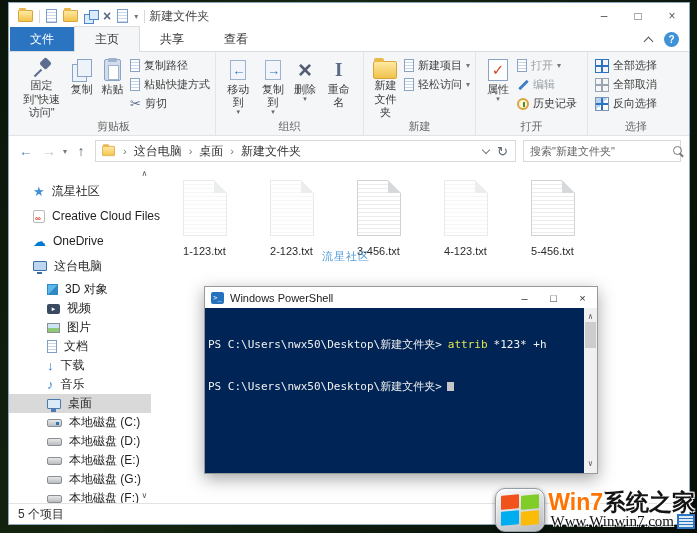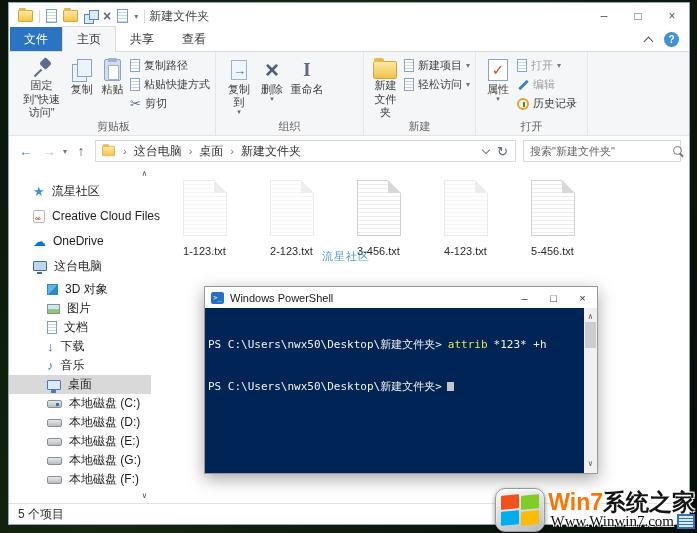--- a/index.html
+++ b/index.html
@@ -34,7 +34,7 @@
     font-size:10px; font-weight:bold; display:flex; align-items:center; justify-content:center; }
   
   .tabrow { height:23px; display:flex; align-items:flex-end; border-bottom:1px solid #dcdcdc; position:relative; flex-shrink:0; }
-  .tab { font-size:12px; padding:4px 14px 3px; color:#333; }
+  .tab { font-size:12px; padding:4px 20px 3px; color:#333; }
   .tab-file { background:#2b74c2; color:#fff; margin-left:1px; }
   .tab-active { background:#f5f6f7; border:1px solid #dcdcdc; border-bottom:none; margin-bottom:-1px; padding-bottom:4px; }
   .tabrow-right { position:absolute; right:10px; top:3px; display:flex; gap:12px; align-items:center; }

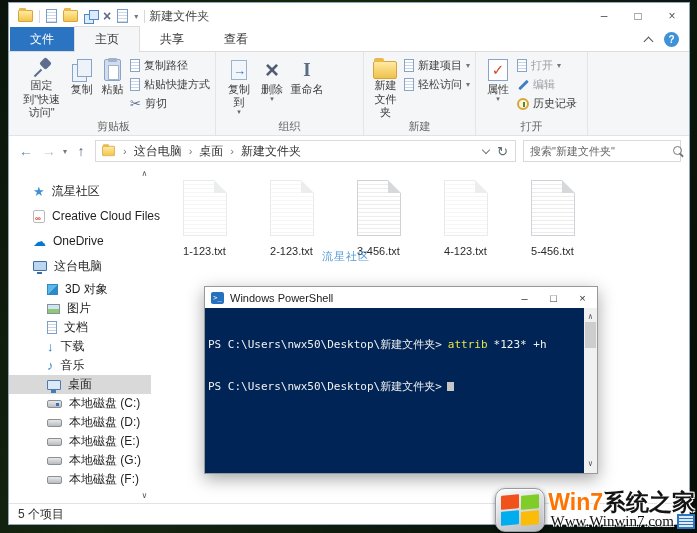--- a/index.html
+++ b/index.html
@@ -308,6 +308,23 @@
       <span class="rgroup-label">打开</span>
     </div>
 
+    <div class="rgroup" style="width:96px;border-right:none">
+      <div class="rsmall-col">
+        <div class="rsmall">
+          <span class="grid-ic"></span>
+          <span>全部选择</span>
+        </div>
+        <div class="rsmall">
+          <span class="grid-ic gray"></span>
+          <span>全部取消</span>
+        </div>
+        <div class="rsmall">
+          <span class="grid-ic half"></span>
+          <span>反向选择</span>
+        </div>
+      </div>
+      <span class="rgroup-label">选择</span>
+    </div>
   </div>
 
   <div class="addrrow">

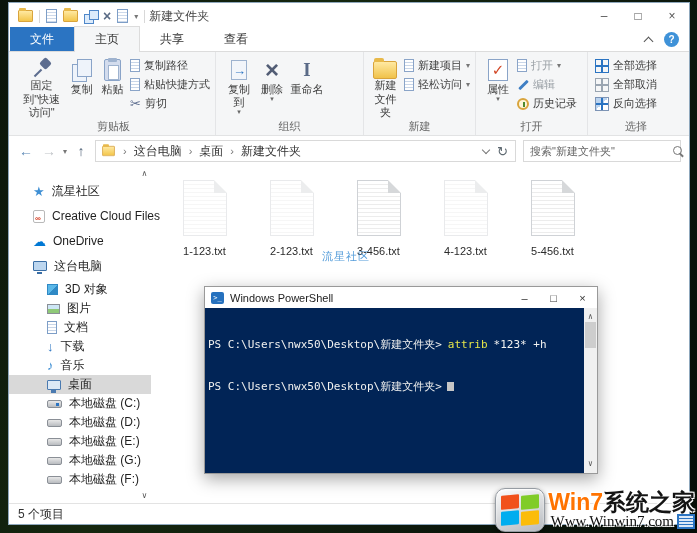--- a/index.html
+++ b/index.html
@@ -239,6 +239,13 @@
     <div class="rgroup" style="width:148px">
       <div class="rlarge" style="width:36px">
         <span class="ric">
+            <span class="sheetarrow-ic move-ic"></span>
+          </span>
+        <span>移动到</span>
+        <span class="sub-arrow">▾</span>
+      </div>
+      <div class="rlarge" style="width:36px">
+        <span class="ric">
             <span class="sheetarrow-ic copyto-ic"></span>
           </span>
         <span>复制到</span>

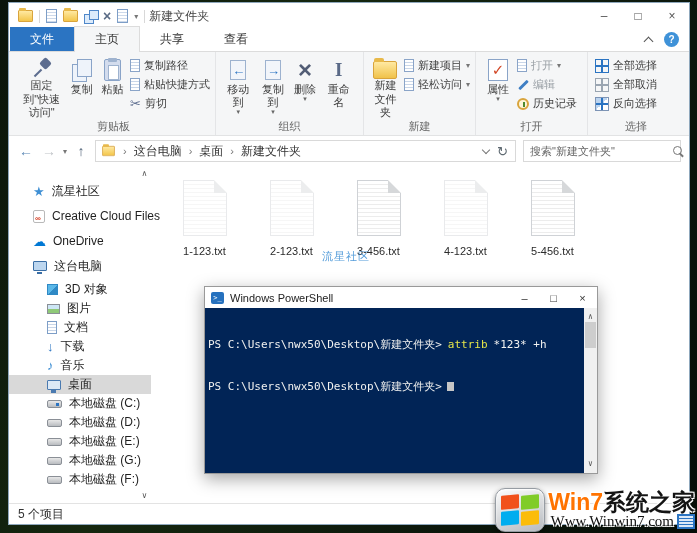--- a/index.html
+++ b/index.html
@@ -381,6 +381,10 @@
         <span>3D 对象</span>
       </div>
       <div class="side-item lvl1">
+        <span class="si vid-ic">▸</span>
+        <span>视频</span>
+      </div>
+      <div class="side-item lvl1">
         <span class="si pic-ic"></span>
         <span>图片</span>
       </div>

